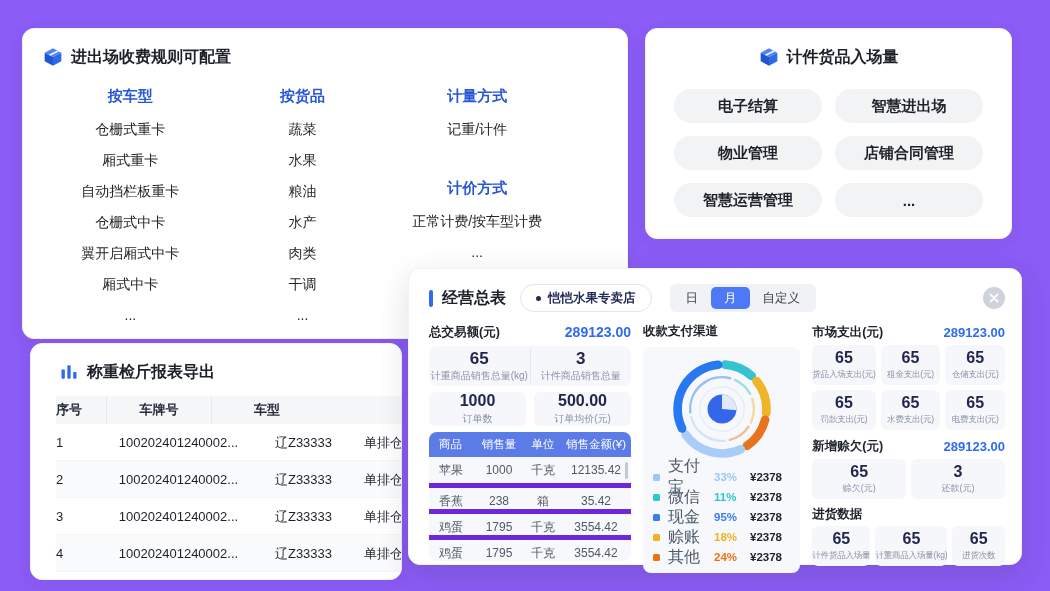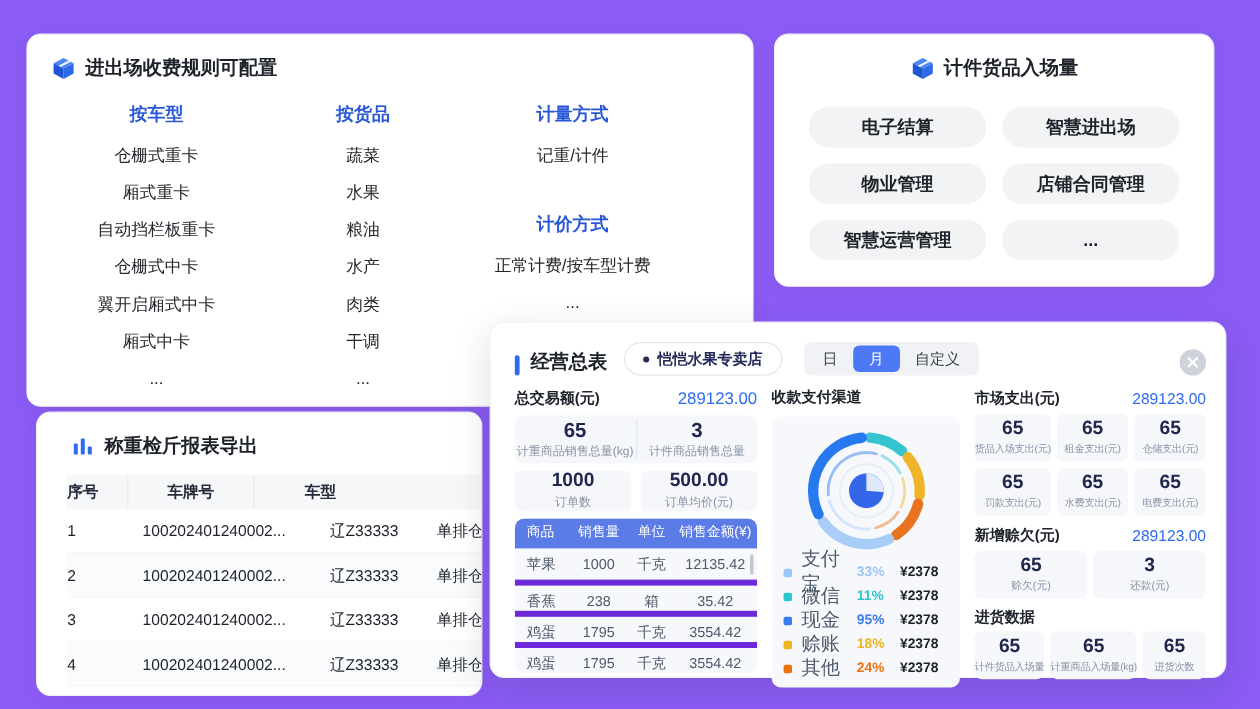--- a/index.html
+++ b/index.html
@@ -48,7 +48,7 @@
   
   .card-dash { left:408px; top:268px; width:614px; height:297px; padding:14px 16px 0 20px;
                box-shadow:0 10px 32px rgba(31,35,41,.14); z-index:5; }
-  .dash-head { display:flex; align-items:flex-end; height:30px; }
+  .dash-head { display:flex; align-items:center; height:30px; }
   .accent-bar { width:4px; height:17px; border-radius:2px; background:#2e6bf0; }
   .dash-title { font-size:16px; font-weight:700; margin-left:9px; color:#1d2129; }
   .store-pill { display:flex; align-items:center; gap:7px; margin-left:14px; height:28px; padding:0 15px;

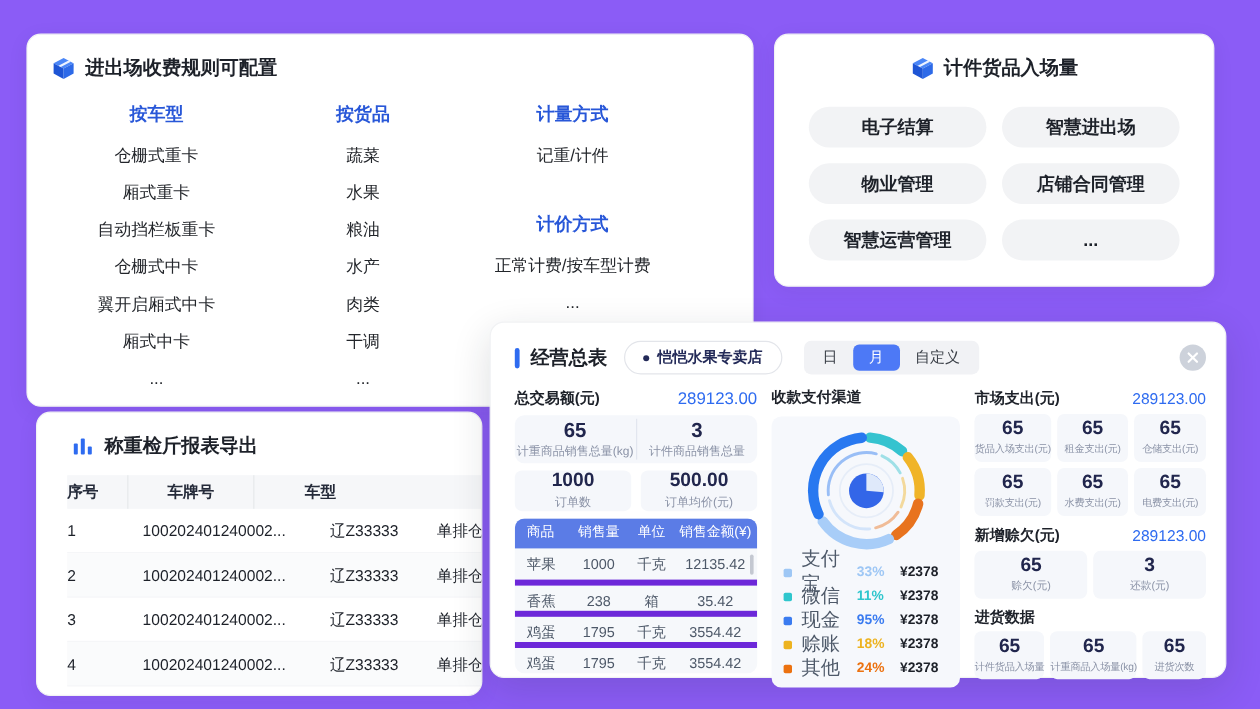--- a/index.html
+++ b/index.html
@@ -68,7 +68,7 @@
 
   .kv-row { display:flex; align-items:center; justify-content:space-between; height:18px; margin-top:2px; }
   .kv-label { font-size:12.5px; font-weight:700; color:#1d2129; }
-  .kv-value { font-size:14px; font-weight:400; color:#2e6bf0; }
+  .kv-value { font-size:14px; font-weight:700; color:#2e6bf0; }
   .kv-value.sm { font-size:13px; }
 
   .combo-box { display:flex; align-items:center; margin-top:5px; height:40px; background:#f5f7fb; border-radius:8px; }

